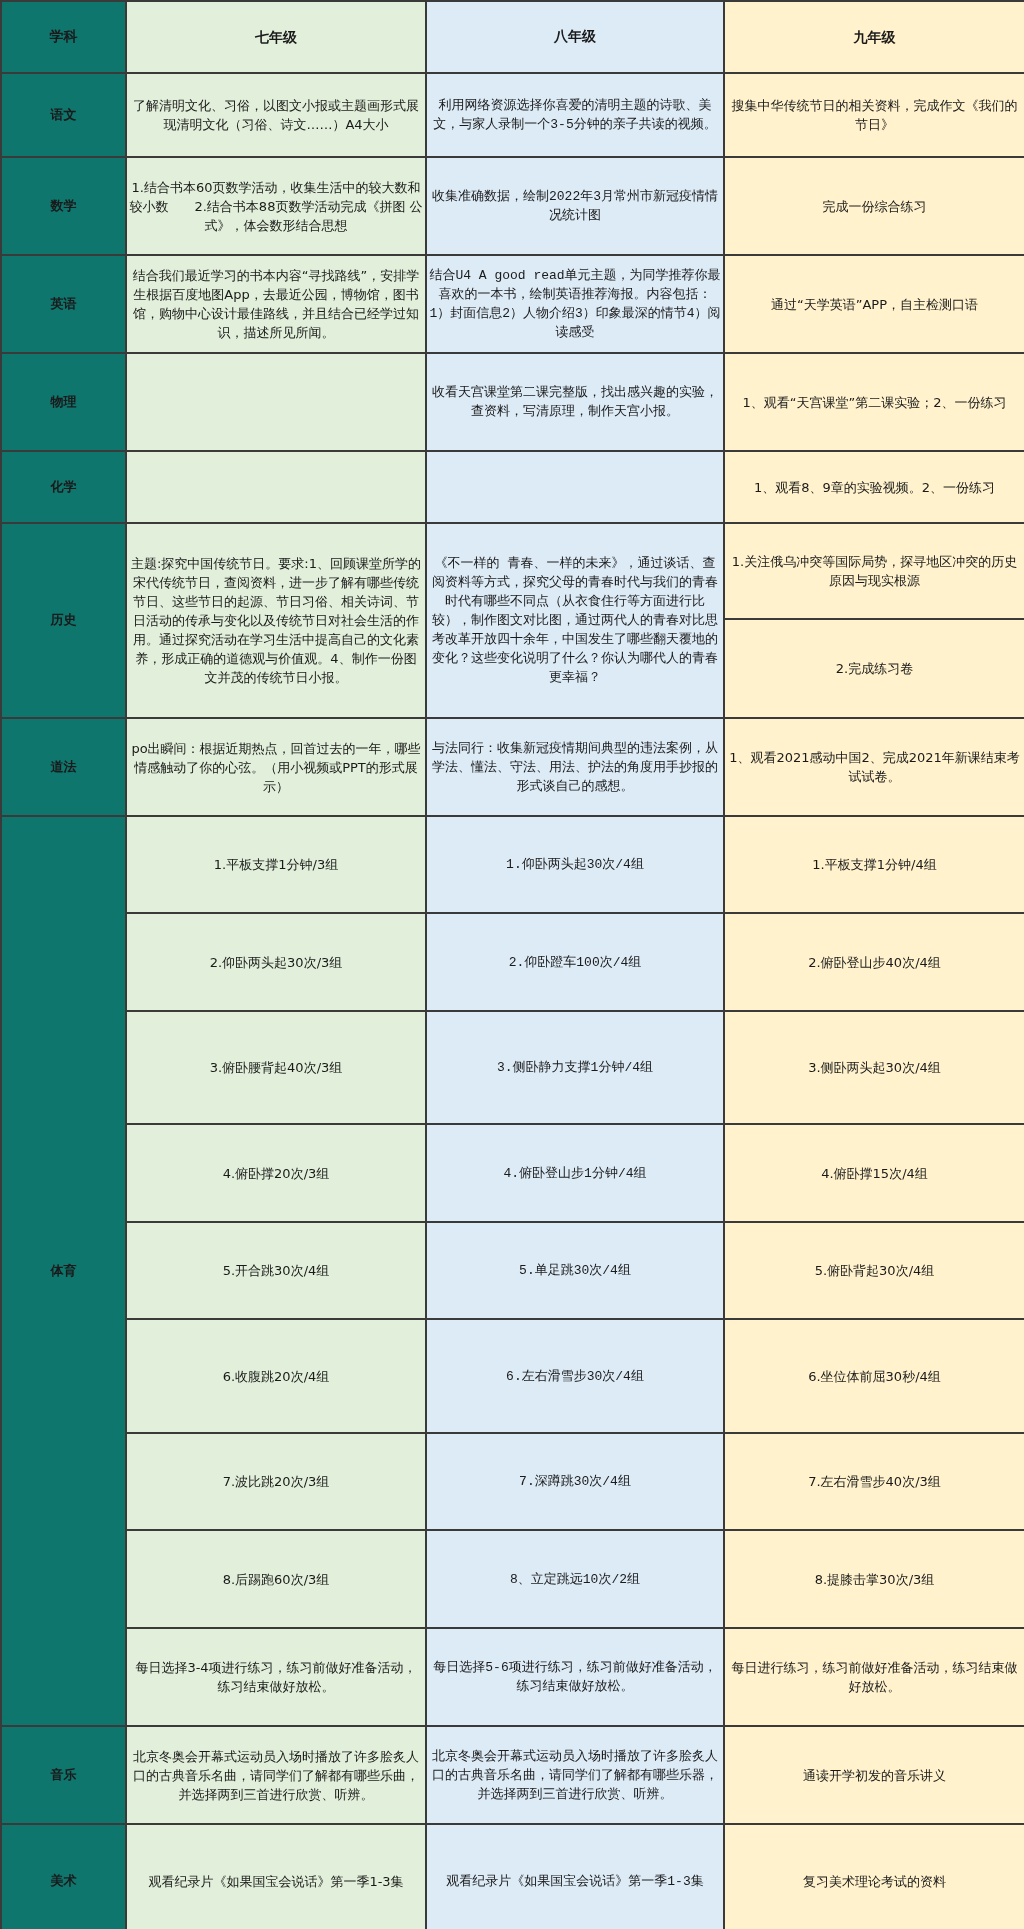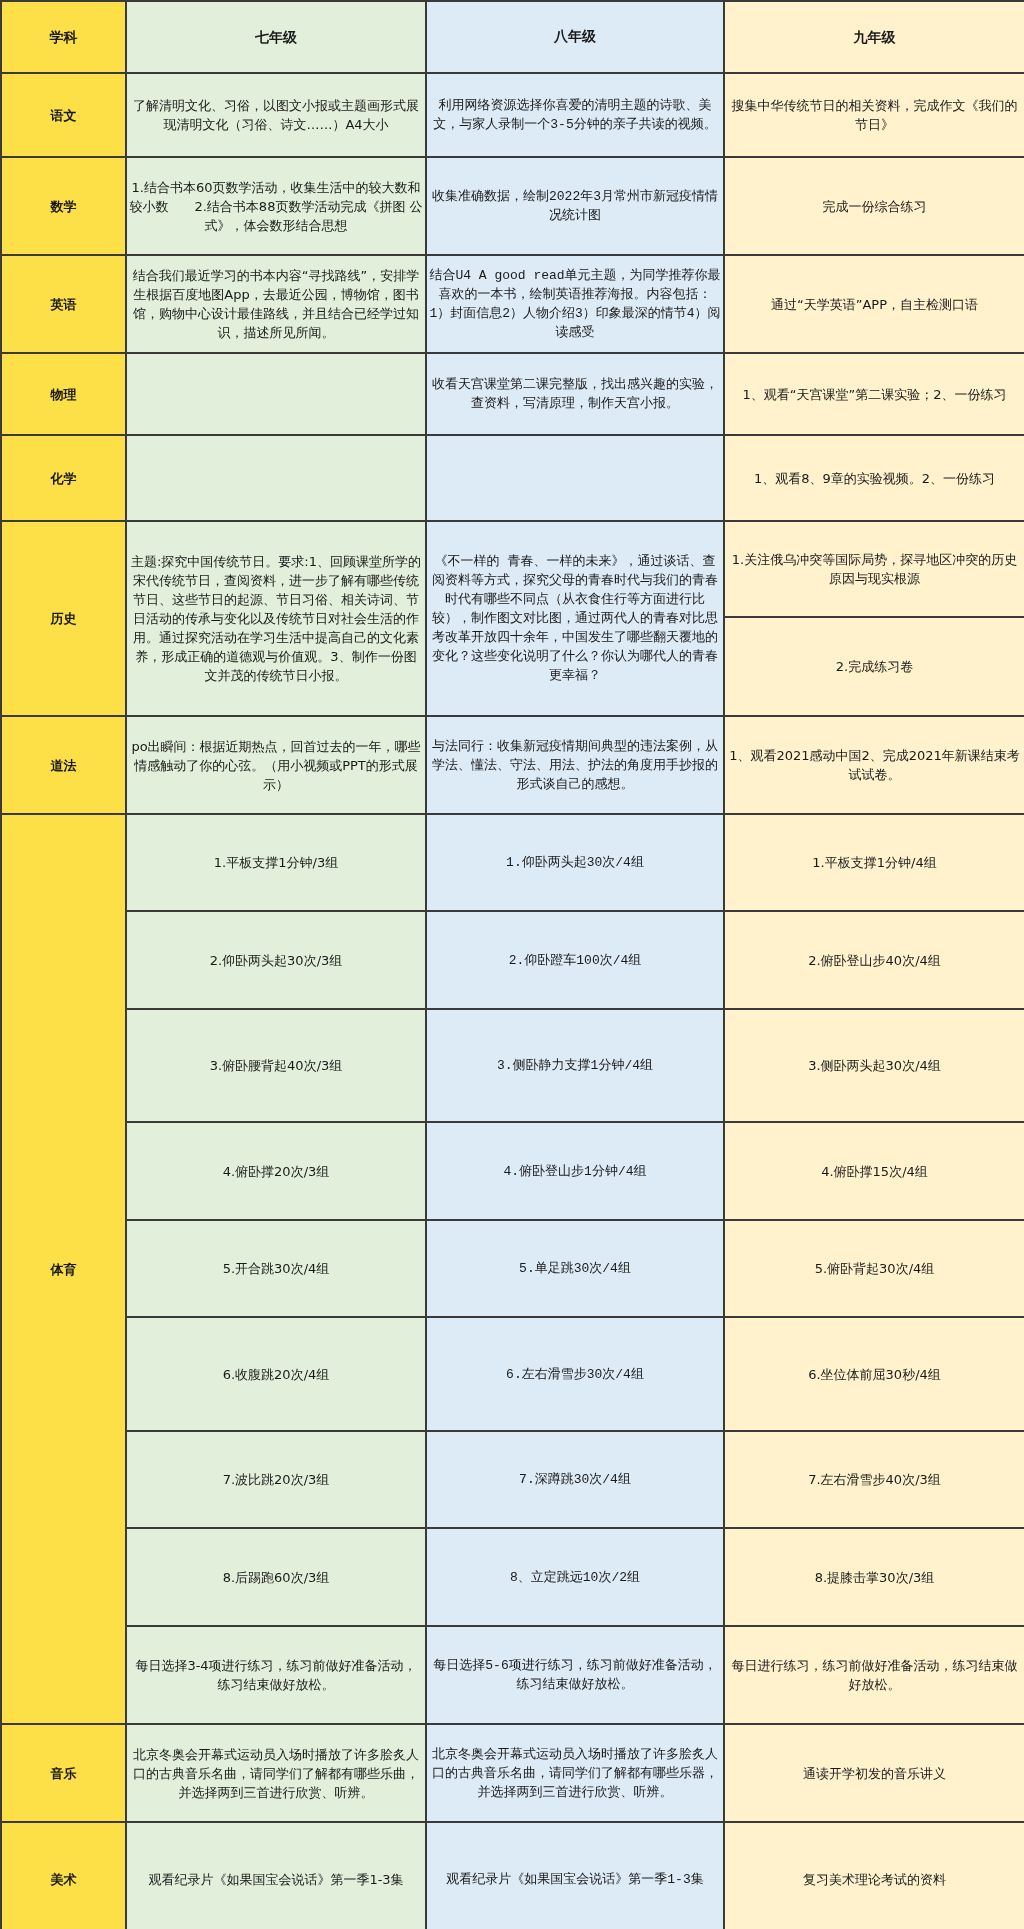--- a/index.html
+++ b/index.html
@@ -21,7 +21,7 @@
     overflow: hidden;
     word-break: break-all;
   }
-  td.subj { background: #fde047; font-weight: bold; font-size: 14px; }
+  td.subj { background: #0f766e; font-weight: bold; font-size: 14px; font-family: Liberation Mono, monospace; }
   td.g7 { background: #E2EFDA; margin-top: 16px; }
   td.g8 { background: #DDEBF7; font-family: Liberation Mono, monospace; }
   td.g9 { background: #FFF2CC; }

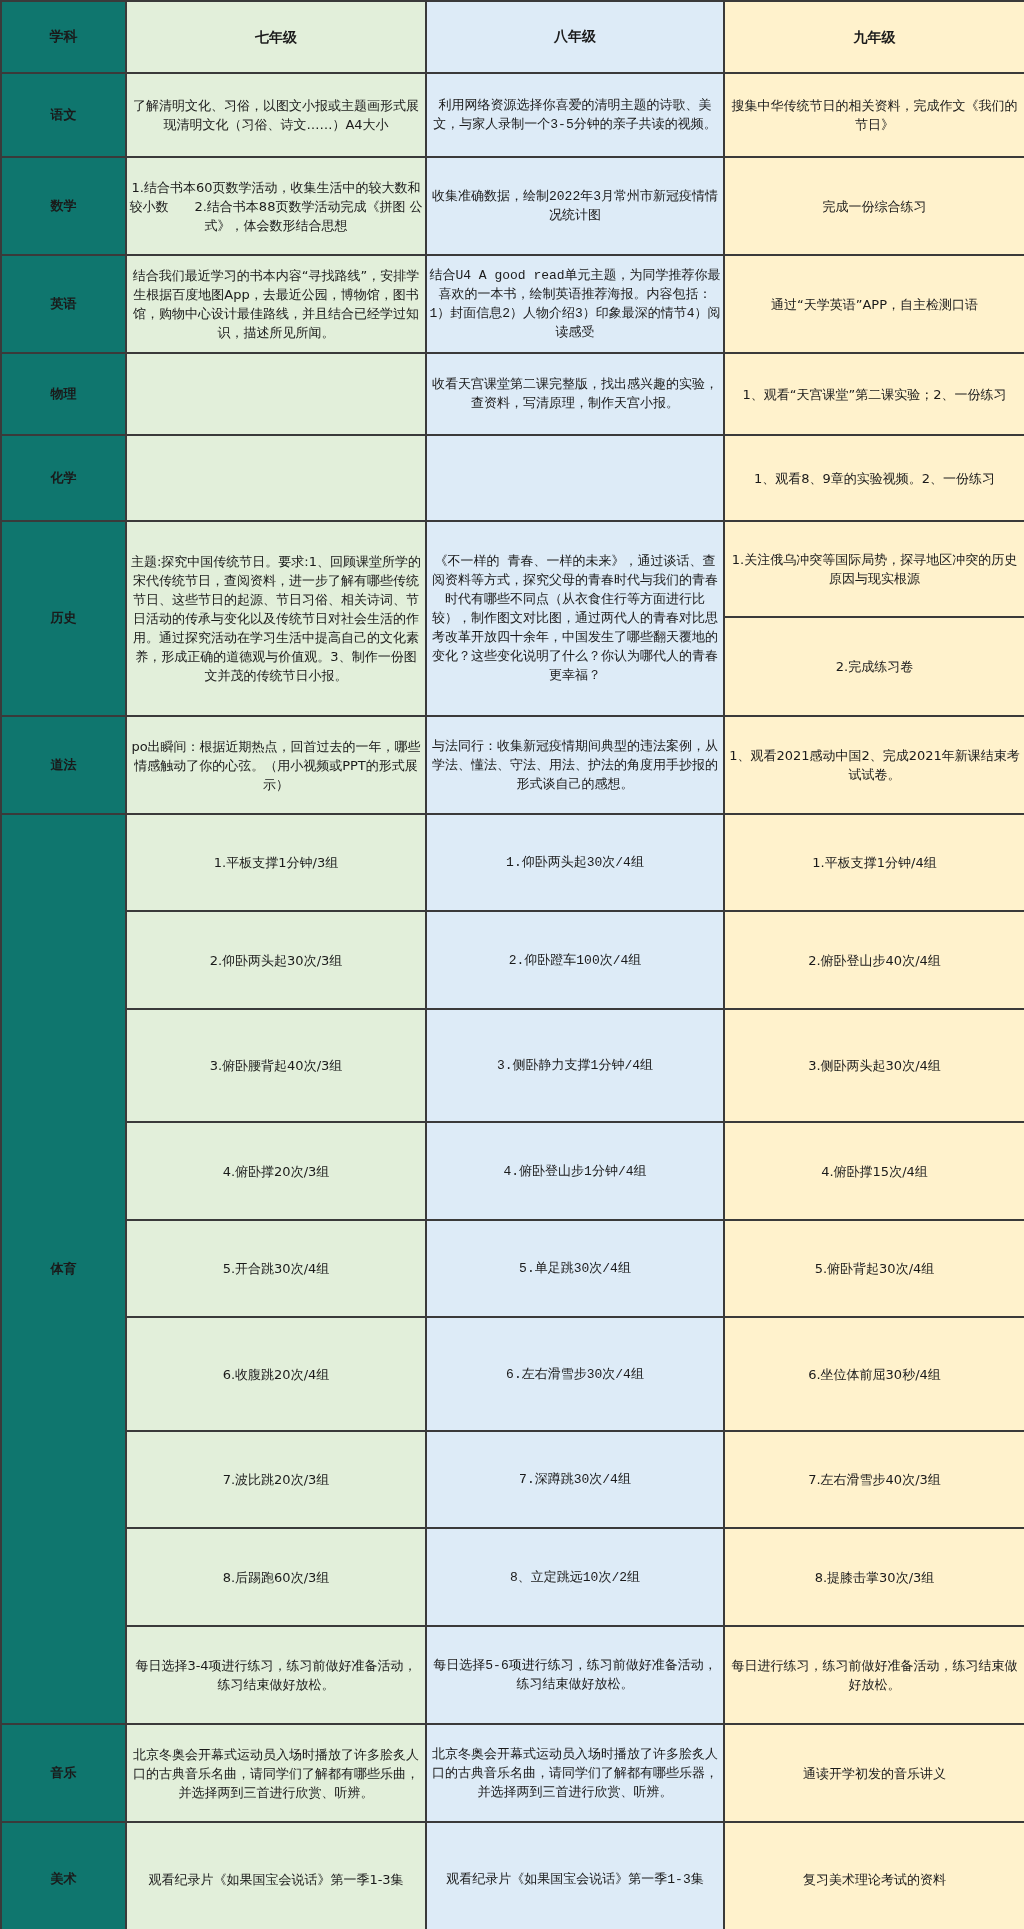--- a/index.html
+++ b/index.html
@@ -70,7 +70,7 @@
       <td class="g9">通过“天学英语”APP，自主检测口语</td>
     </tr>
 
-    <tr style="height:82px">
+    <tr style="height:98px">
       <td class="subj">物理</td>
       <td class="g7"></td>
       <td class="g8">收看天宫课堂第二课完整版，找出感兴趣的实验，查资料，写清原理，制作天宫小报。</td>

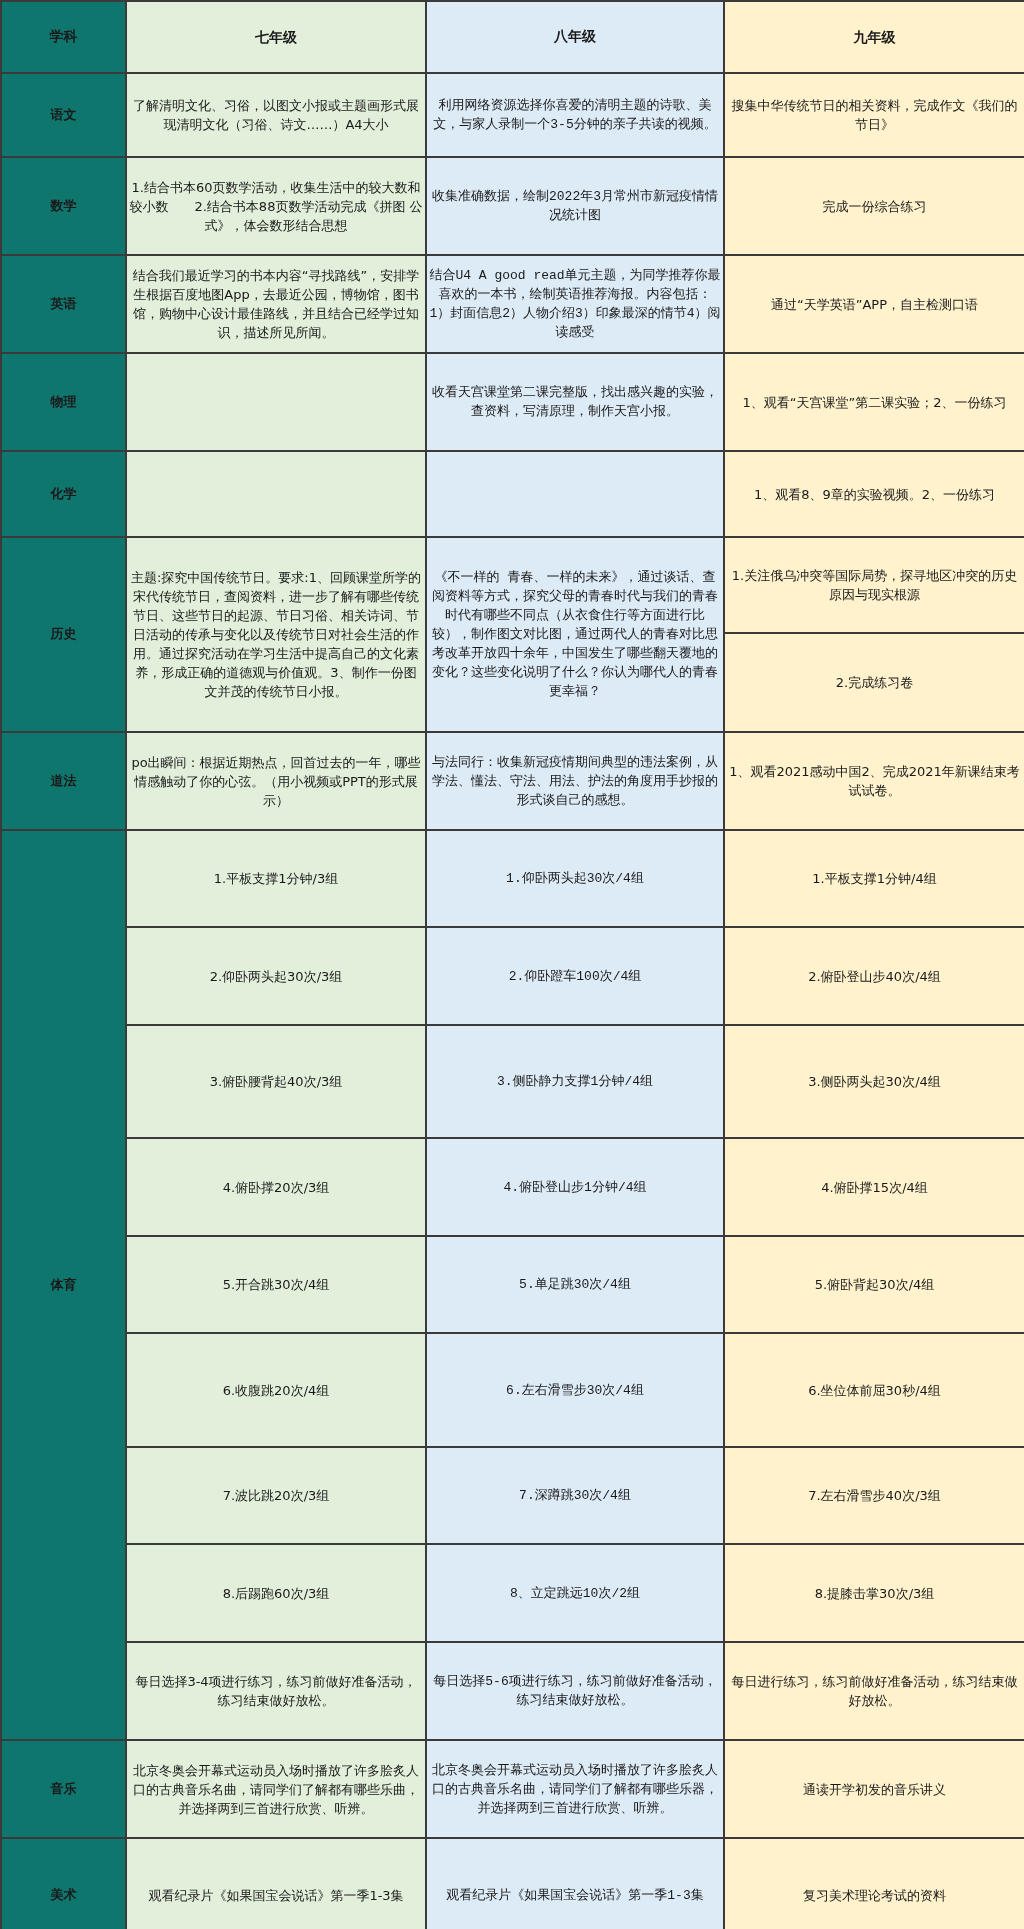--- a/index.html
+++ b/index.html
@@ -77,7 +77,7 @@
       <td class="g9">1、观看“天宫课堂”第二课实验；2、一份练习</td>
     </tr>
 
-    <tr style="height:86px">
+    <tr style="height:72px">
       <td class="subj">化学</td>
       <td class="g7"></td>
       <td class="g8"></td>

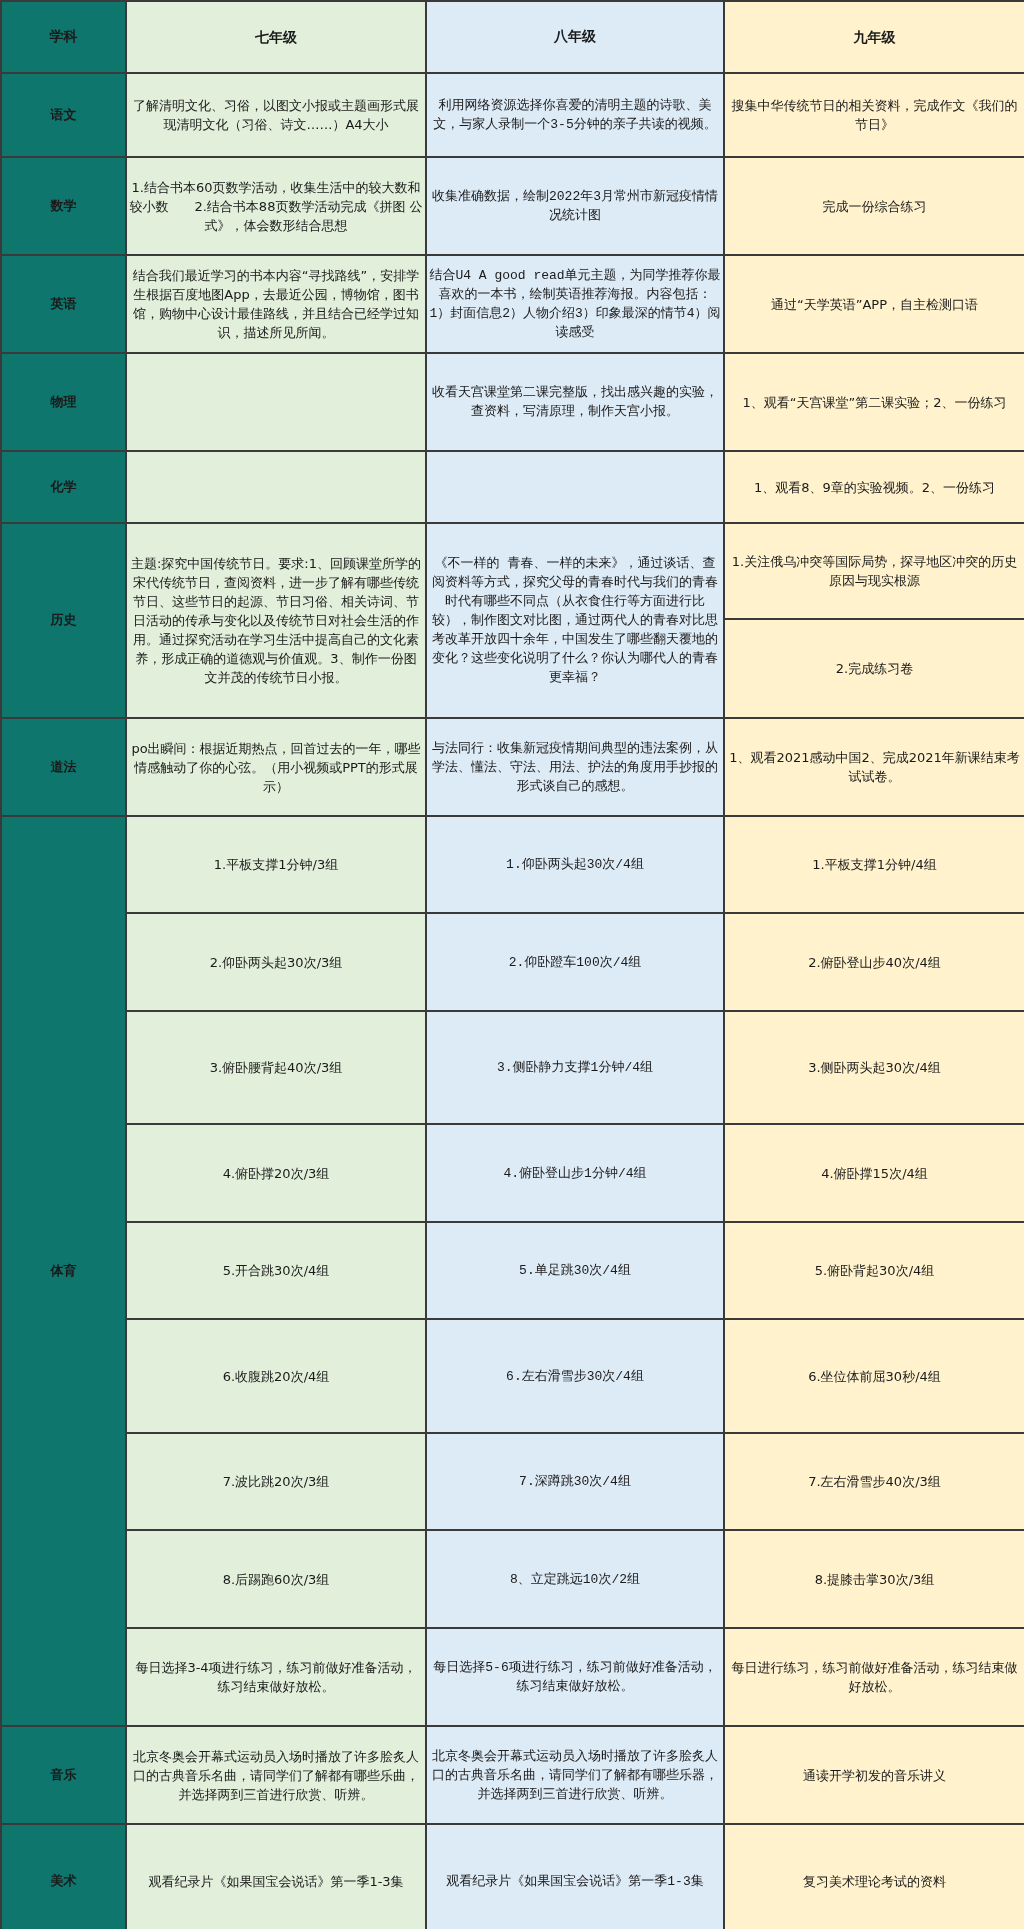--- a/index.html
+++ b/index.html
@@ -86,7 +86,7 @@
 
     <tr style="height:96px">
       <td class="subj" rowspan="2">历史</td>
-      <td class="g7" rowspan="2">主题:探究中国传统节日。要求:1、回顾课堂所学的宋代传统节日，查阅资料，进一步了解有哪些传统节日、这些节日的起源、节日习俗、相关诗词、节日活动的传承与变化以及传统节日对社会生活的作用。通过探究活动在学习生活中提高自己的文化素养，形成正确的道德观与价值观。3、制作一份图文并茂的传统节日小报。</td>
+      <td class="g7" rowspan="2">主题:探究中国传统节日。要求:1、回顾课堂所学的宋代传统节日，查阅资料，进一步了解有哪些传统节日、这些节日的起源、节日习俗、相关诗词、节日活动的传承与变化以及传统节日对社会生活的作用。通过探究活动在学习生活中提高自己的文化素养，形成正确的道德观与价值观。4、制作一份图文并茂的传统节日小报。</td>
       <td class="g8" rowspan="2">《不一样的 青春、一样的未来》，通过谈话、查阅资料等方式，探究父母的青春时代与我们的青春时代有哪些不同点（从衣食住行等方面进行比较），制作图文对比图，通过两代人的青春对比思考改革开放四十余年，中国发生了哪些翻天覆地的变化？这些变化说明了什么？你认为哪代人的青春更幸福？</td>
       <td class="g9">1.关注俄乌冲突等国际局势，探寻地区冲突的历史原因与现实根源</td>
     </tr>

